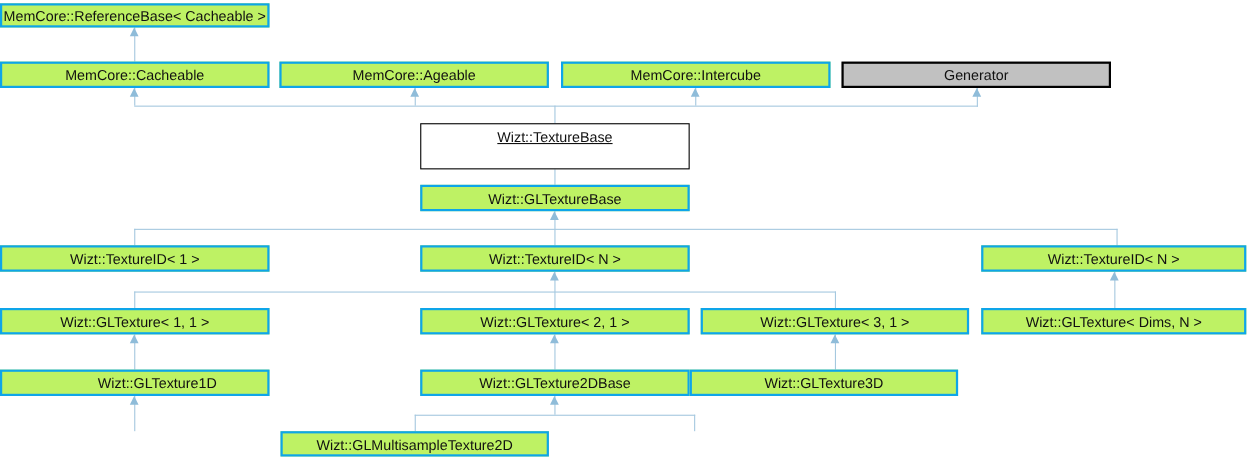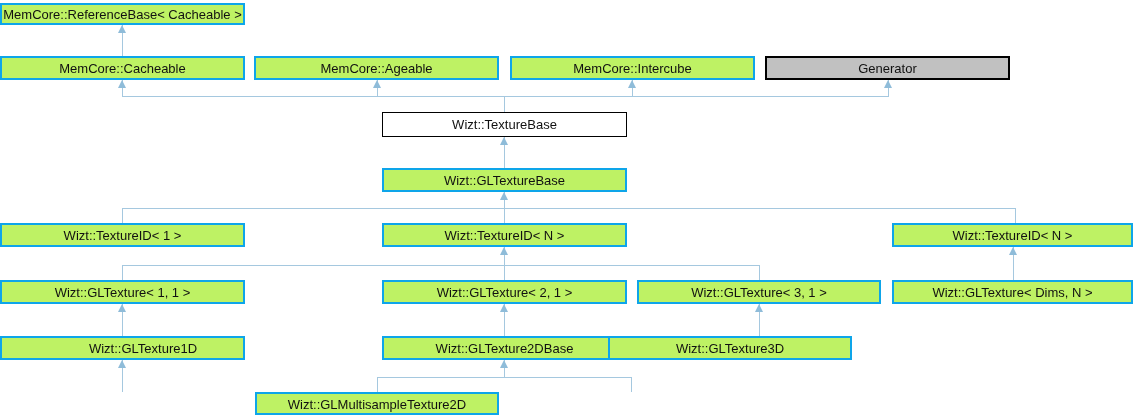--- a/index.html
+++ b/index.html
@@ -92,7 +92,7 @@
     <div class="node" style="left: 254px; top: 56px; width: 245px; height: 24px; line-height: 22px;">MemCore::Ageable</div>
     <div class="node" style="left: 510px; top: 56px; width: 245px; height: 24px; line-height: 22px;">MemCore::Intercube</div>
     <div class="node external" style="left: 765px; top: 56px; width: 245px; height: 24px; line-height: 22px;">Generator</div>
-    <div class="node current" style="left: 382px; top: 112px; width: 245px; height: 25px; line-height: 23px;">Wizt::TextureBase</div>
+    <div class="node current" style="left: 382px; top: 112px; width: 245px; height: 42px; line-height: 23px; text-decoration: underline;">Wizt::TextureBase</div>
     <div class="node" style="left: 382px; top: 168px; width: 245px; height: 24px; line-height: 22px;">Wizt::GLTextureBase</div>
     <div class="node" style="left: 0px; top: 223px; width: 245px; height: 24px; line-height: 22px;">Wizt::TextureID&lt; 1 &gt;</div>
     <div class="node" style="left: 382px; top: 223px; width: 245px; height: 24px; line-height: 22px;">Wizt::TextureID&lt; N &gt;</div>

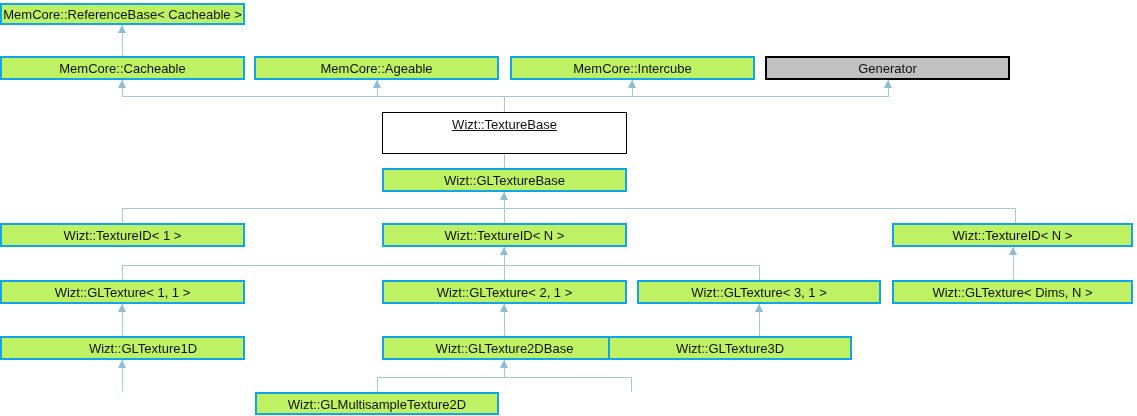--- a/index.html
+++ b/index.html
@@ -103,7 +103,7 @@
     <div class="node" style="left: 892px; top: 280px; width: 241px; height: 24px; line-height: 22px; text-align: center;">Wizt::GLTexture&lt; Dims, N &gt;</div>
     <div class="node" style="left: 0px; top: 336px; width: 245px; height: 24px; line-height: 22px; padding-left: 41px;">Wizt::GLTexture1D</div>
     <div class="node" style="left: 382px; top: 336px; width: 245px; height: 24px; line-height: 22px;">Wizt::GLTexture2DBase</div>
-    <div class="node" style="left: 608px; top: 336px; width: 244px; height: 24px; line-height: 22px;">Wizt::GLTexture3D</div>
+    <div class="node" style="left: 627px; top: 336px; width: 244px; height: 24px; line-height: 22px;">Wizt::GLTexture3D</div>
     <div class="node" style="left: 255px; top: 392px; width: 244px; height: 23px; line-height: 21px;">Wizt::GLMultisampleTexture2D</div>
   </div>
 

